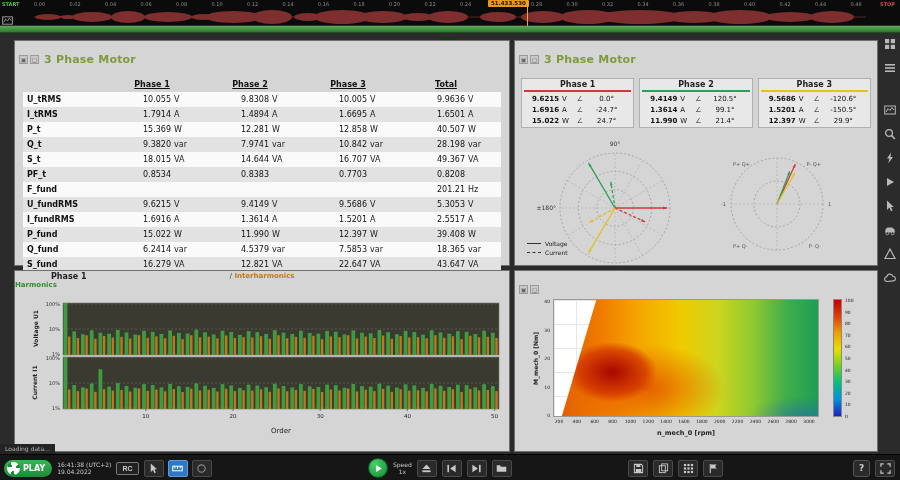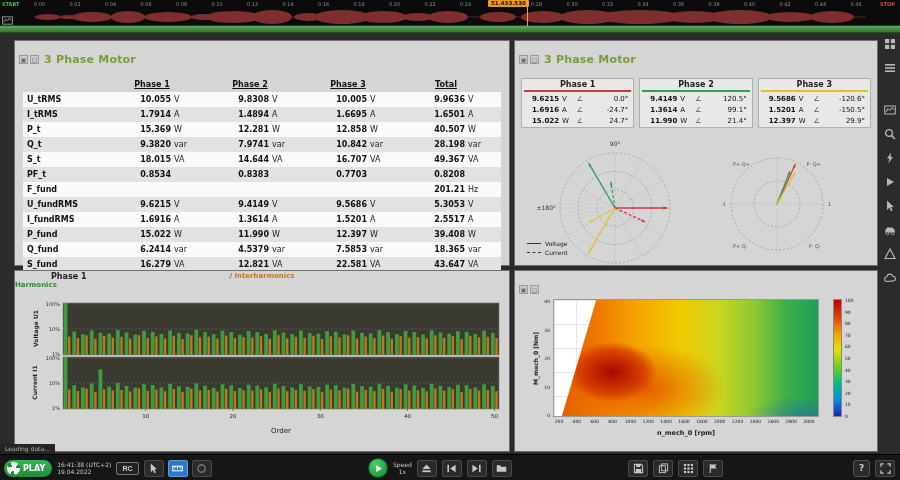--- a/index.html
+++ b/index.html
@@ -38,7 +38,7 @@
   .t-head{background:transparent}
   .c-label{width:80px;font-weight:bold;padding-left:4px}
   .c-group{width:98px;display:flex}
-  .c-val{flex:1;text-align:right;font-weight:bold}
+  .c-val{flex:1;text-align:right;font-weight:normal}
   .c-unit{width:30px;padding-left:3px;color:#222}
   .c-head{flex:1;text-align:center;font-weight:bold;text-decoration:underline}
 

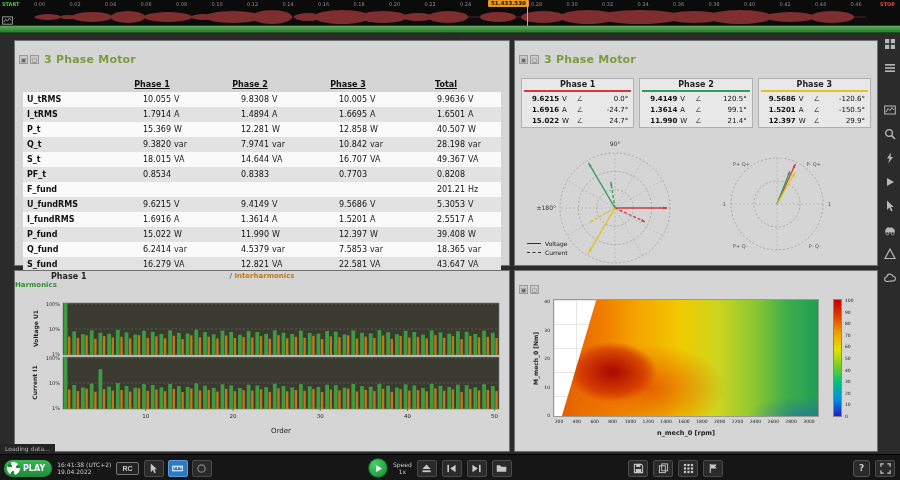--- a/index.html
+++ b/index.html
@@ -51,7 +51,7 @@
   .pv .v{font-weight:bold;width:32px;text-align:right}
   .pv .u{width:16px;padding-left:3px}
   .pv .angsym{color:#555;width:10px;text-align:center}
-  .pv .a{flex:1;text-align:right}
+  .pv .a{flex:1;text-align:center}
   #polar{display:block;margin-top:2px}
   .vleg{position:absolute;left:12px;bottom:8px;font-size:6px;color:#222}
   .vleg div{display:flex;align-items:center;gap:4px;height:9px}

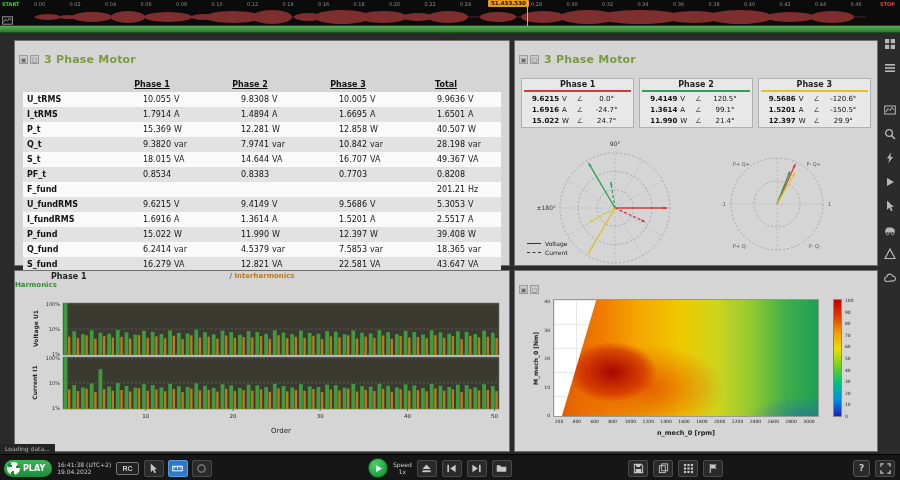--- a/index.html
+++ b/index.html
@@ -422,7 +422,7 @@
             <span class="c-unit">VA</span>
           </div>
           <div class="c-group">
-            <span class="c-val">22.581</span>
+            <span class="c-val">22.647</span>
             <span class="c-unit">VA</span>
           </div>
           <div class="c-group">

